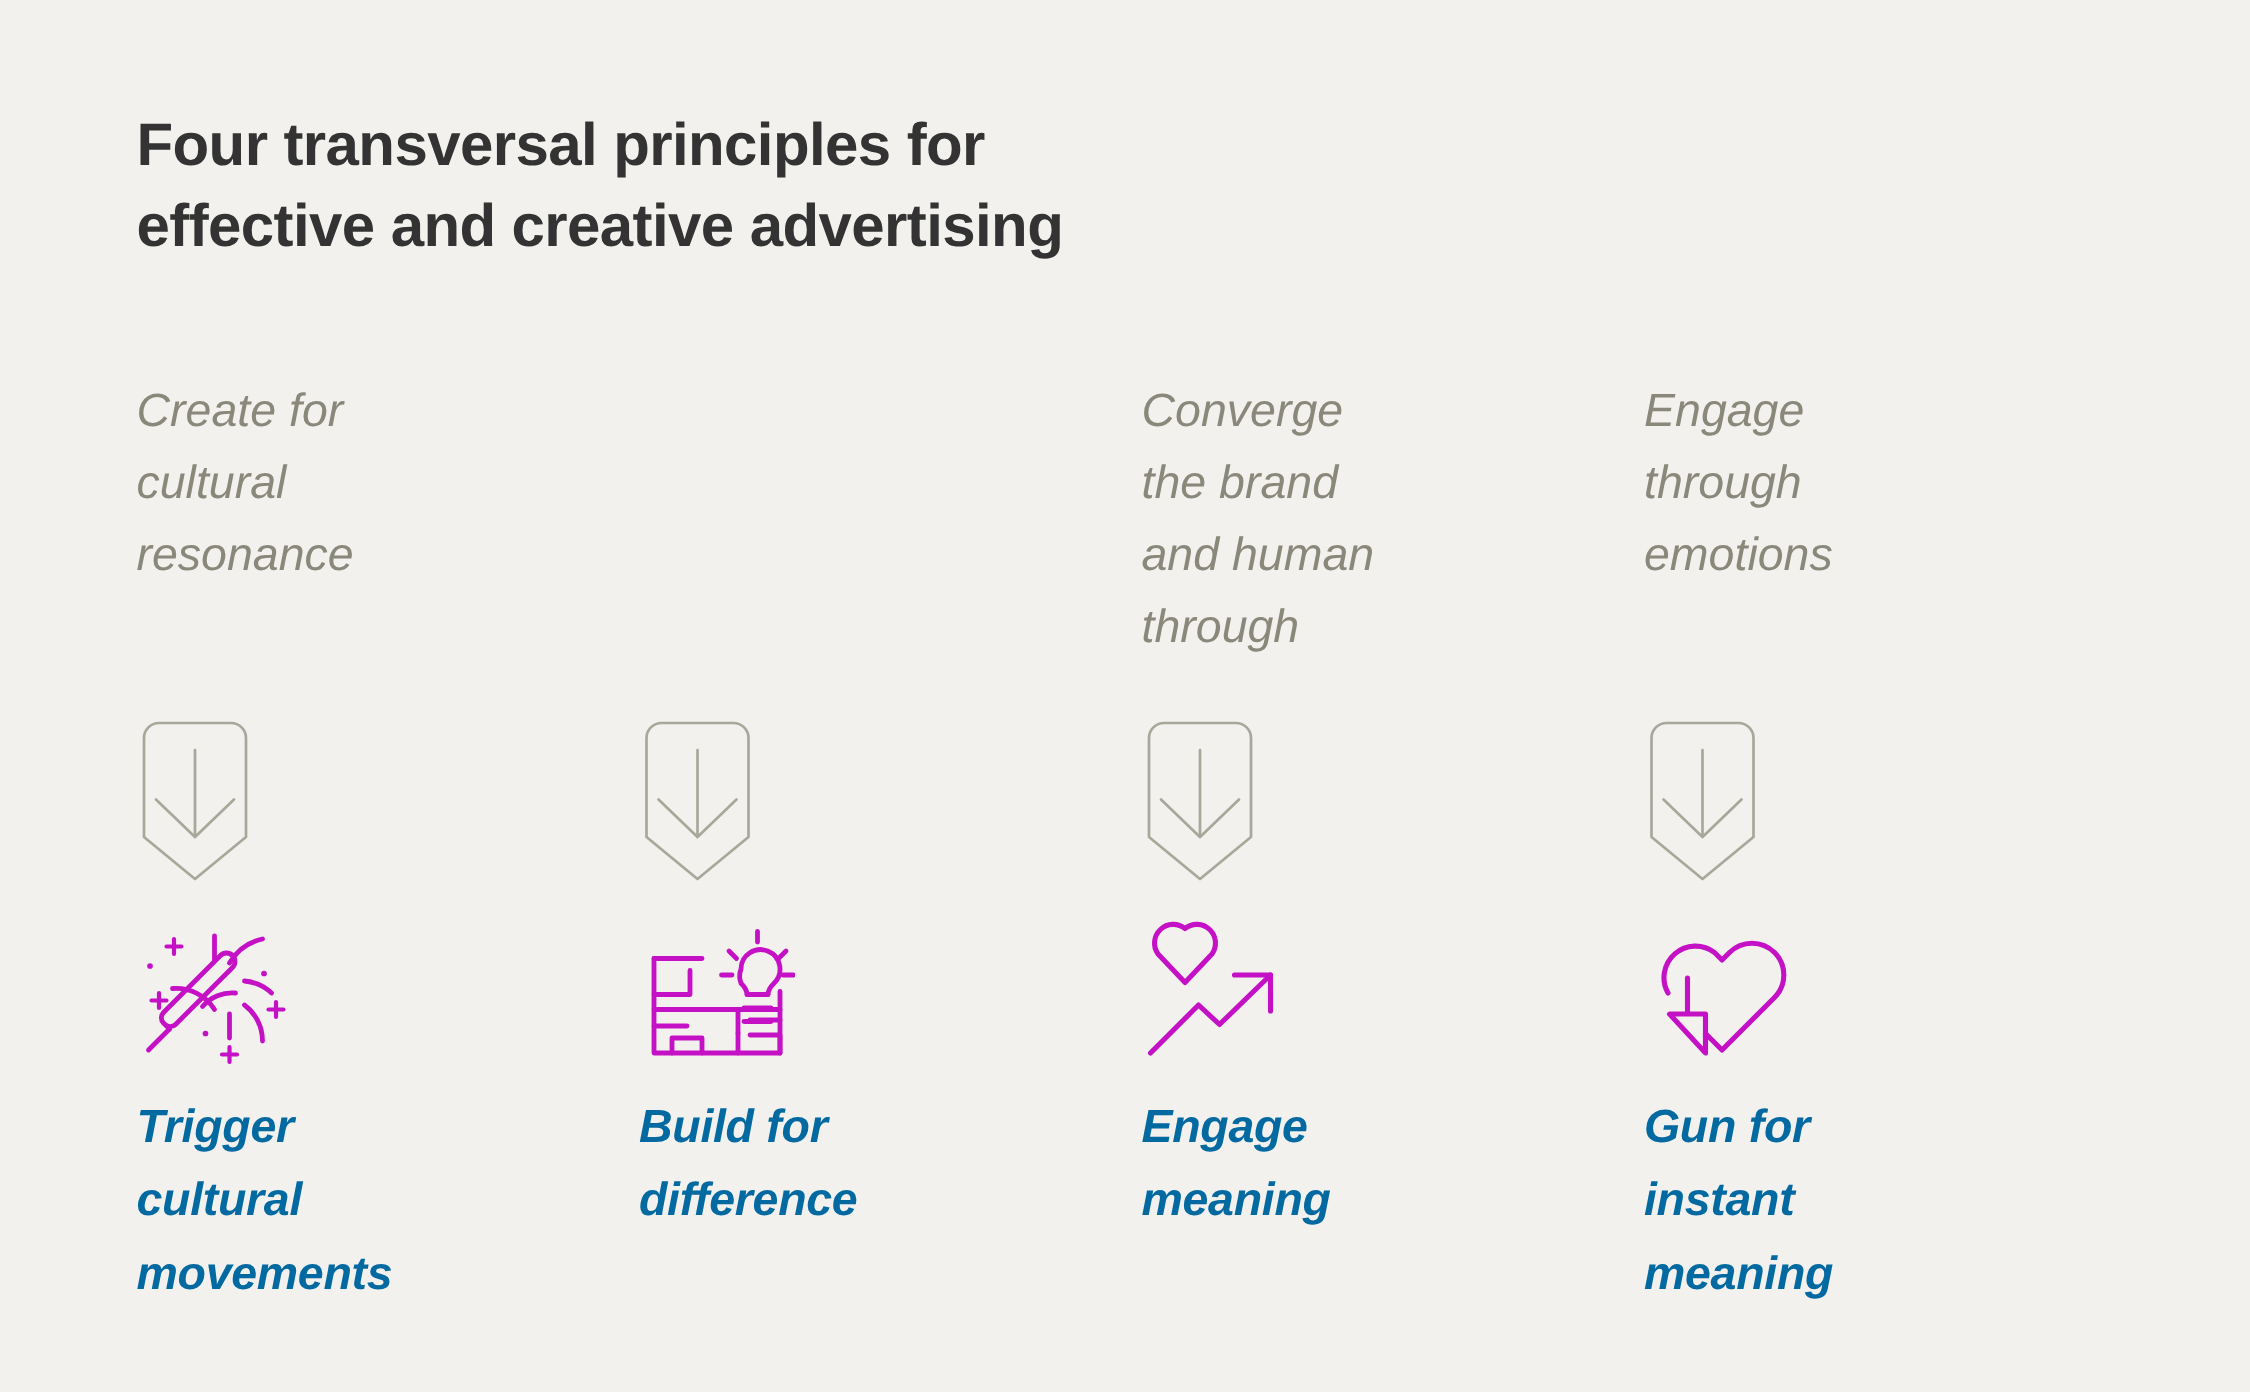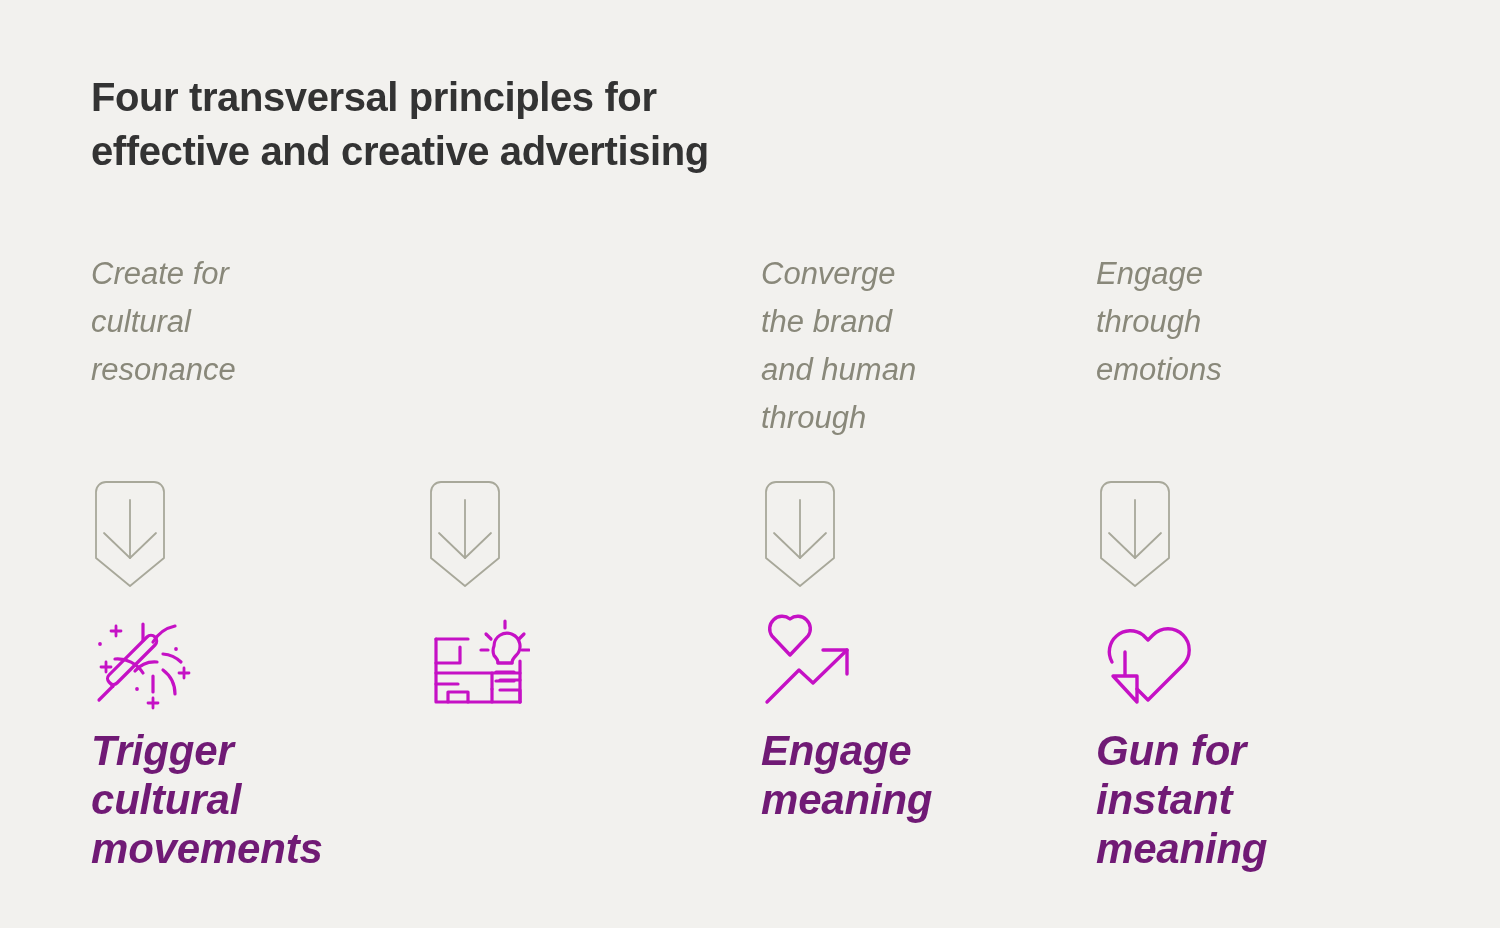--- a/index.html
+++ b/index.html
@@ -83,11 +83,11 @@
     top: 476px;
     left: 0;
     width: 270px;
-    font-size: 42px;
+    font-size: 31px;
     font-weight: bold;
     line-height: 49px;
     letter-spacing: -0.2px;
-    color: #701a75;
+    color: #0369a1;
     white-space: pre-line;
   }
 </style>

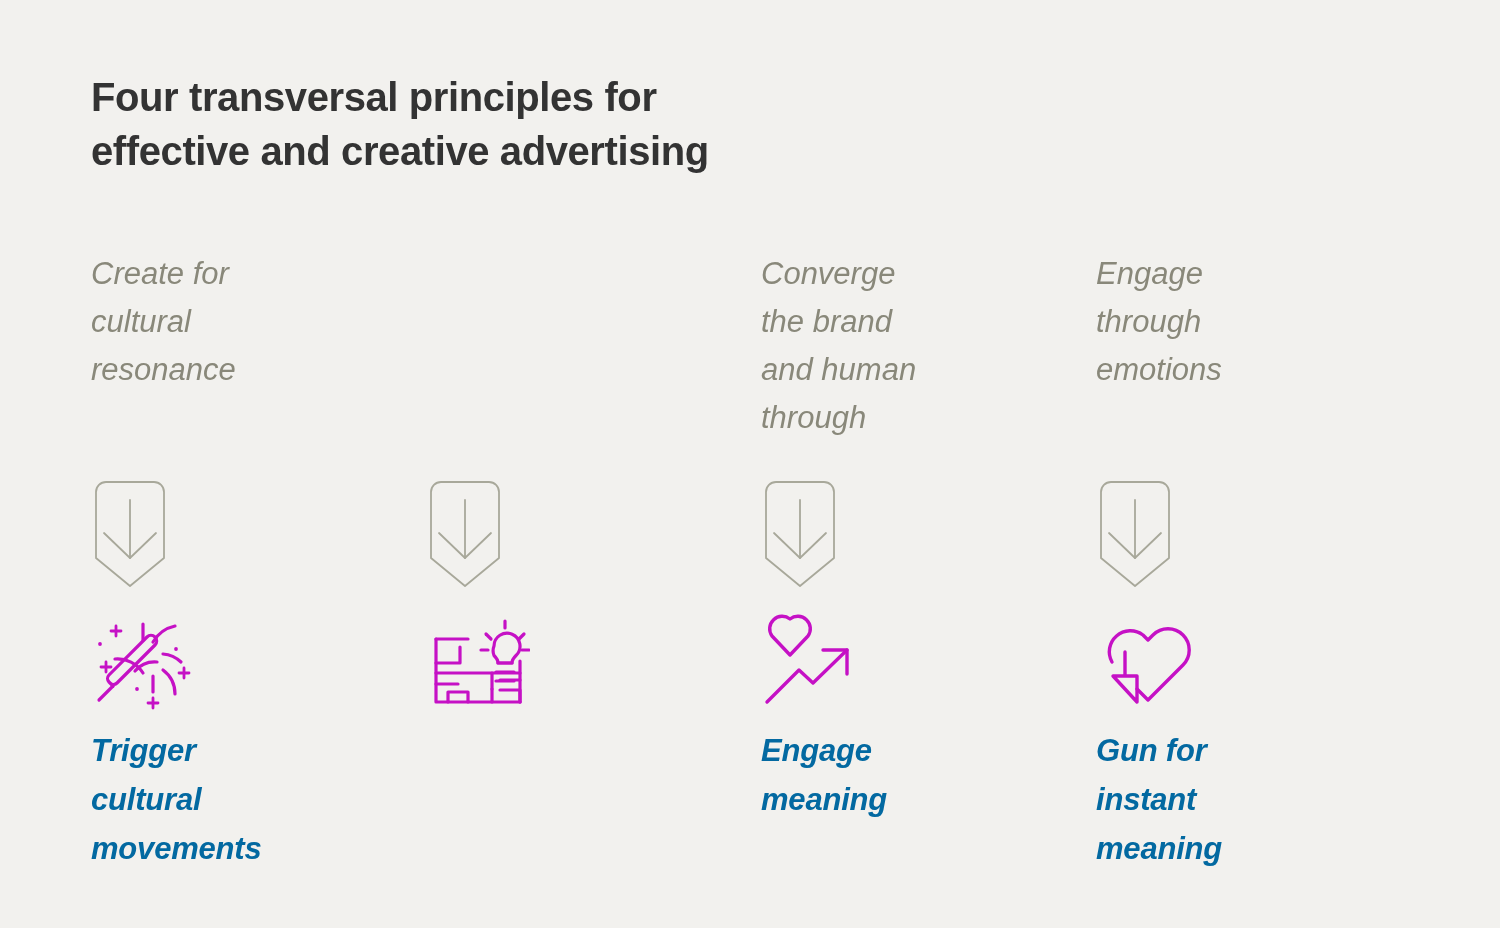--- a/index.html
+++ b/index.html
@@ -181,6 +181,8 @@
         </svg>
       </div>
 
+      <div class="col-head">Build for
+difference</div>
     </div>
 
     <div class="column">

